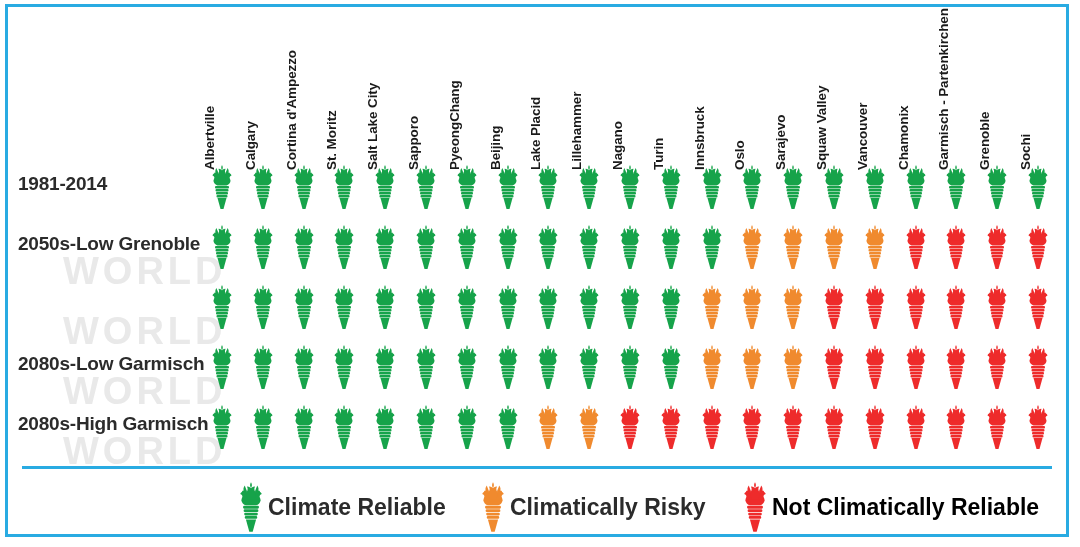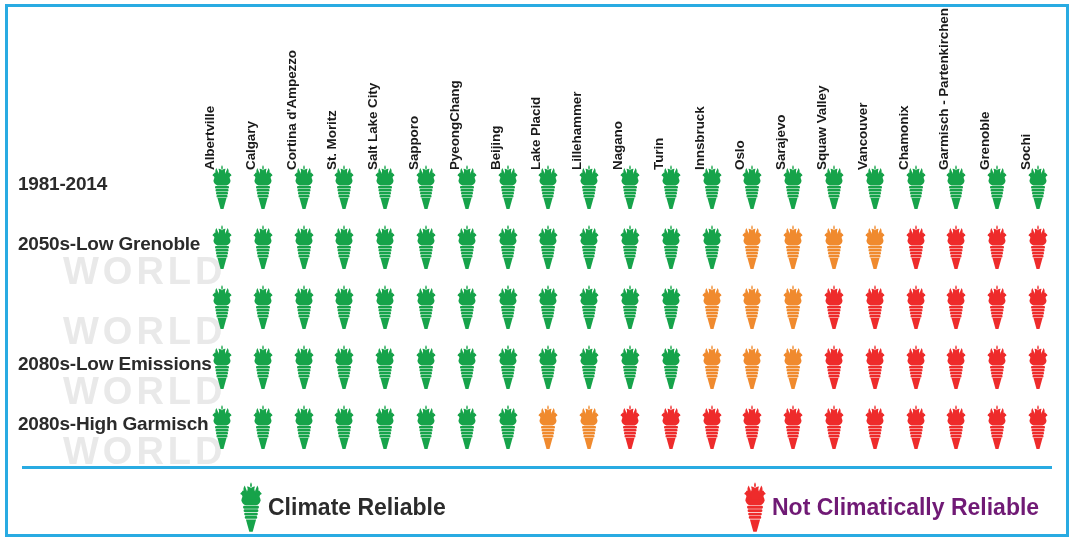--- a/index.html
+++ b/index.html
@@ -94,7 +94,7 @@
   <div id="grid">
       <div class="rowlabel" style="top: 166px; color: rgb(43, 43, 43);">1981-2014</div>
       <div class="rowlabel" style="top: 226px; color: rgb(43, 43, 43);">2050s-Low Grenoble</div>
-      <div class="rowlabel" style="top: 346px; color: rgb(43, 43, 43);">2080s-Low Emissions</div>
+      <div class="rowlabel" style="top: 346px; color: rgb(43, 43, 43);">2080s-Low Garmisch</div>
       <div class="rowlabel" style="top: 406px; color: rgb(43, 43, 43);">2080s-High Garmisch</div>
       <div class="colhead" style="left: 209px; top: 148px;">Albertville</div>
       <div class="colhead" style="left: 249.8px; top: 148px;">Calgary</div>

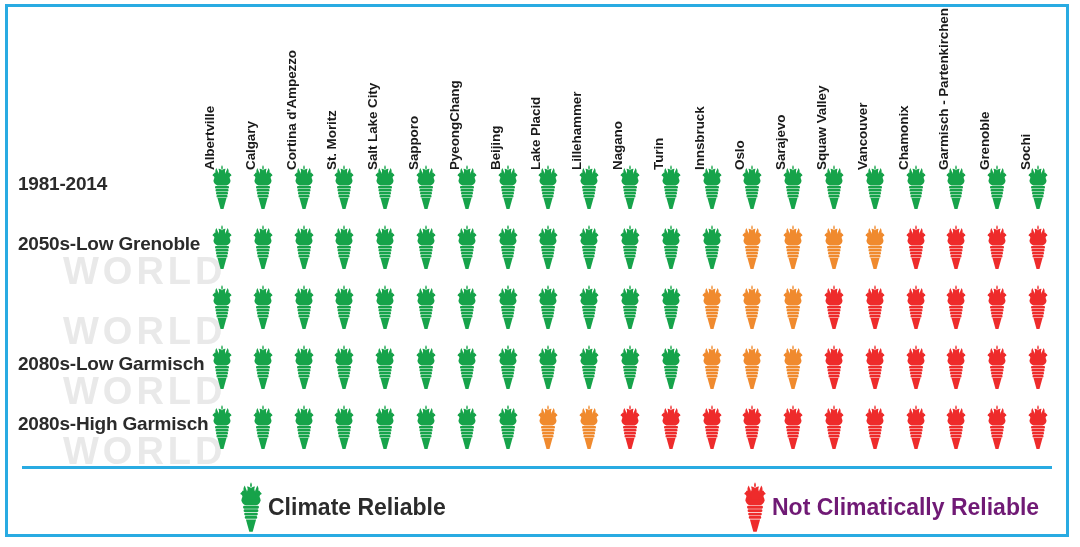--- a/index.html
+++ b/index.html
@@ -1715,6 +1715,24 @@
         </span>
         <span class="leg-label" style="color: rgb(43, 43, 43);">Climate Reliable</span>
       </div>
+      <div class="leg-item" style="left: 470px; top: 2px;">
+        <span class="leg-torch">
+          <svg viewBox="0 0 52 92" xmlns="http://www.w3.org/2000/svg" aria-hidden="true">
+            <g fill="#F08A2E">
+              <path d="M26 2 c-3 5 -1 8 0 11 c-2 -2 -5 -4 -7 -3 c2 4 1 7 -1 10 c-2 -3 -6 -4 -8 -2 c3 4 2 9 0 12 c-1 2 -1 5 1 7 l30 0 c2 -2 2 -5 1 -7 c-2 -3 -3 -8 0 -12 c-2 -2 -6 -1 -8 2 c-2 -3 -3 -6 -1 -10 c-2 -1 -5 1 -7 3 c1 -3 3 -6 0 -11 z"></path>
+              <path d="M15 8 c-3 4 -3 8 -1 11 c-3 -1 -6 1 -7 4 c4 1 5 5 4 9 l9 0 c-3 -5 -3 -10 -1 -14 c-2 -4 -3 -7 -4 -10 z"></path>
+              <path d="M37 8 c3 4 3 8 1 11 c3 -1 6 1 7 4 c-4 1 -5 5 -4 9 l-9 0 c3 -5 3 -10 1 -14 c2 -4 3 -7 4 -10 z"></path>
+              <path d="M9 33 c0 5 4 9 8 10 l18 0 c4 -1 8 -5 8 -10 z"></path>
+              <rect x="12" y="44" width="28" height="5" rx="2"></rect>
+              <rect x="13" y="50" width="26" height="5" rx="2"></rect>
+              <rect x="14" y="56" width="24" height="5" rx="2"></rect>
+              <rect x="15" y="62" width="22" height="5" rx="2"></rect>
+              <path d="M17 68 l18 0 l-6 22 l-6 0 z"></path>
+            </g>
+          </svg>
+        </span>
+        <span class="leg-label" style="color: rgb(43, 43, 43);">Climatically Risky</span>
+      </div>
       <div class="leg-item" style="left: 732px; top: 2px;">
         <span class="leg-torch">
           <svg viewBox="0 0 52 92" xmlns="http://www.w3.org/2000/svg" aria-hidden="true">

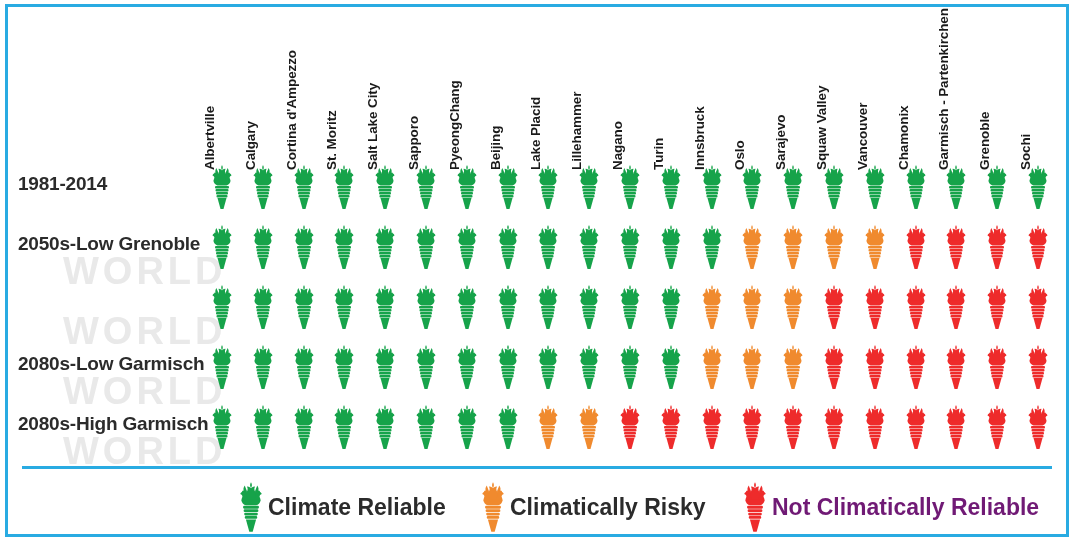--- a/index.html
+++ b/index.html
@@ -1749,7 +1749,7 @@
             </g>
           </svg>
         </span>
-        <span class="leg-label" style="color: #701a75; text-align: center;">Not Climatically Reliable</span>
+        <span class="leg-label" style="color: #000000; text-align: center;">Not Climatically Reliable</span>
       </div>
     </div>
 

